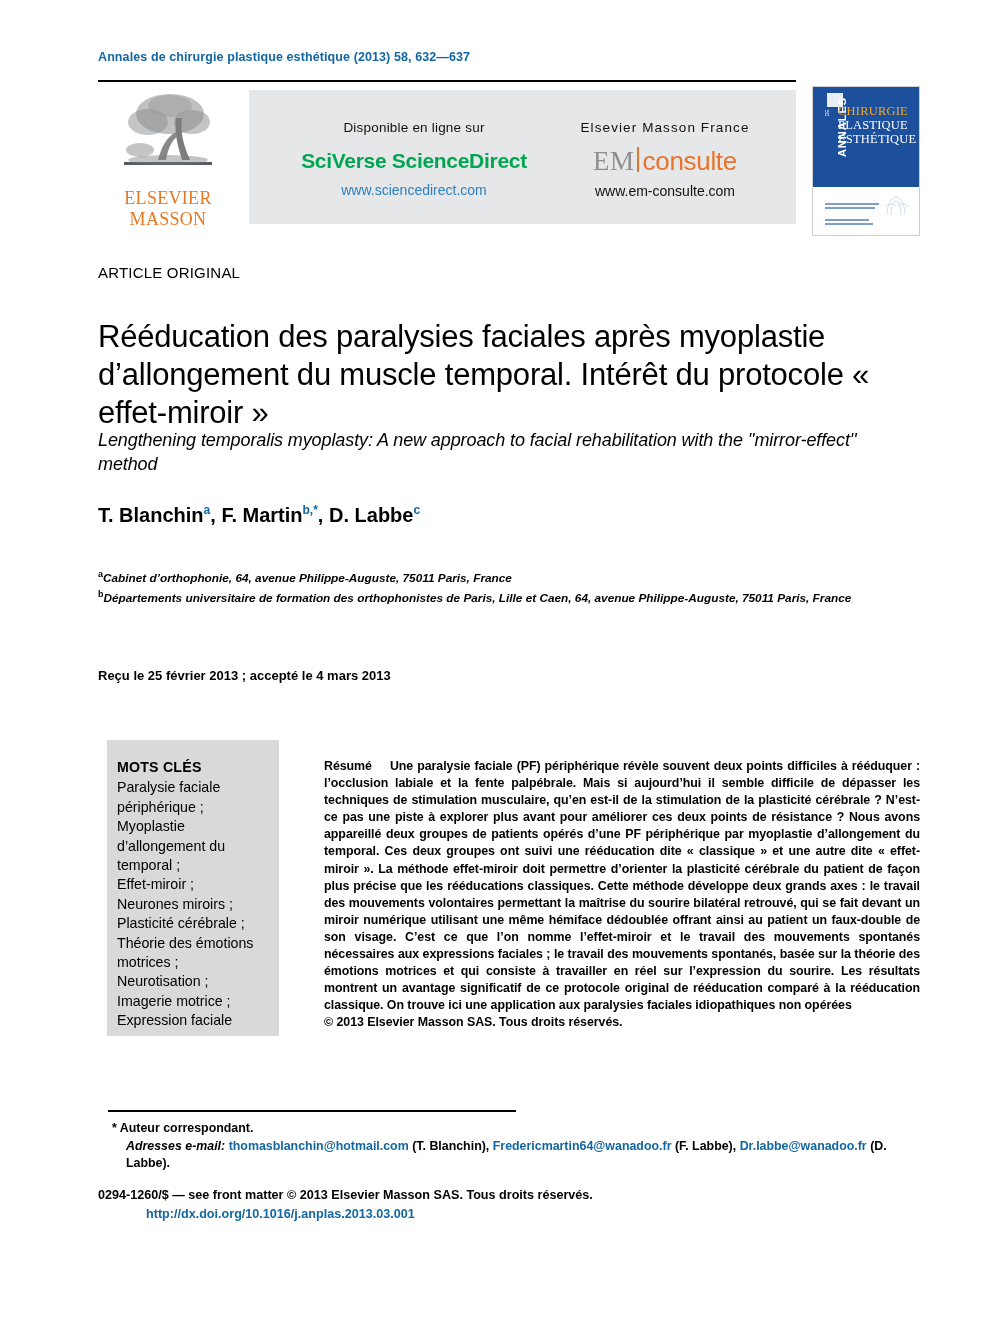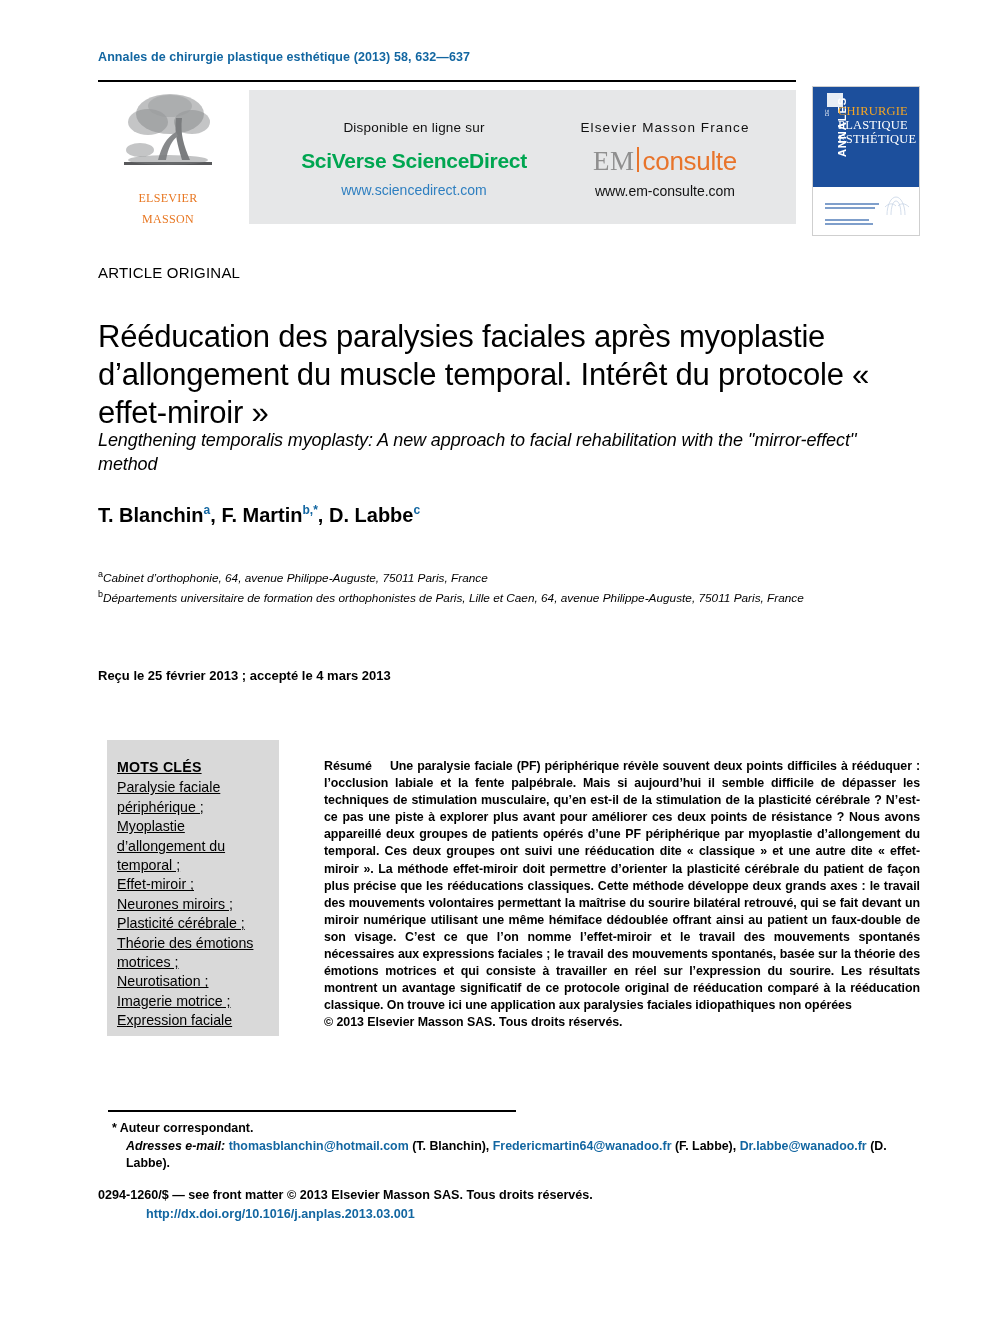--- a/index.html
+++ b/index.html
@@ -74,7 +74,7 @@
     text-align: center;
     font-family: "Liberation Serif", serif;
     color: #E87722;
-    font-size: 12px;
+    font-size: 18px;
     line-height: 21px;
     letter-spacing: 0.3px;
   }

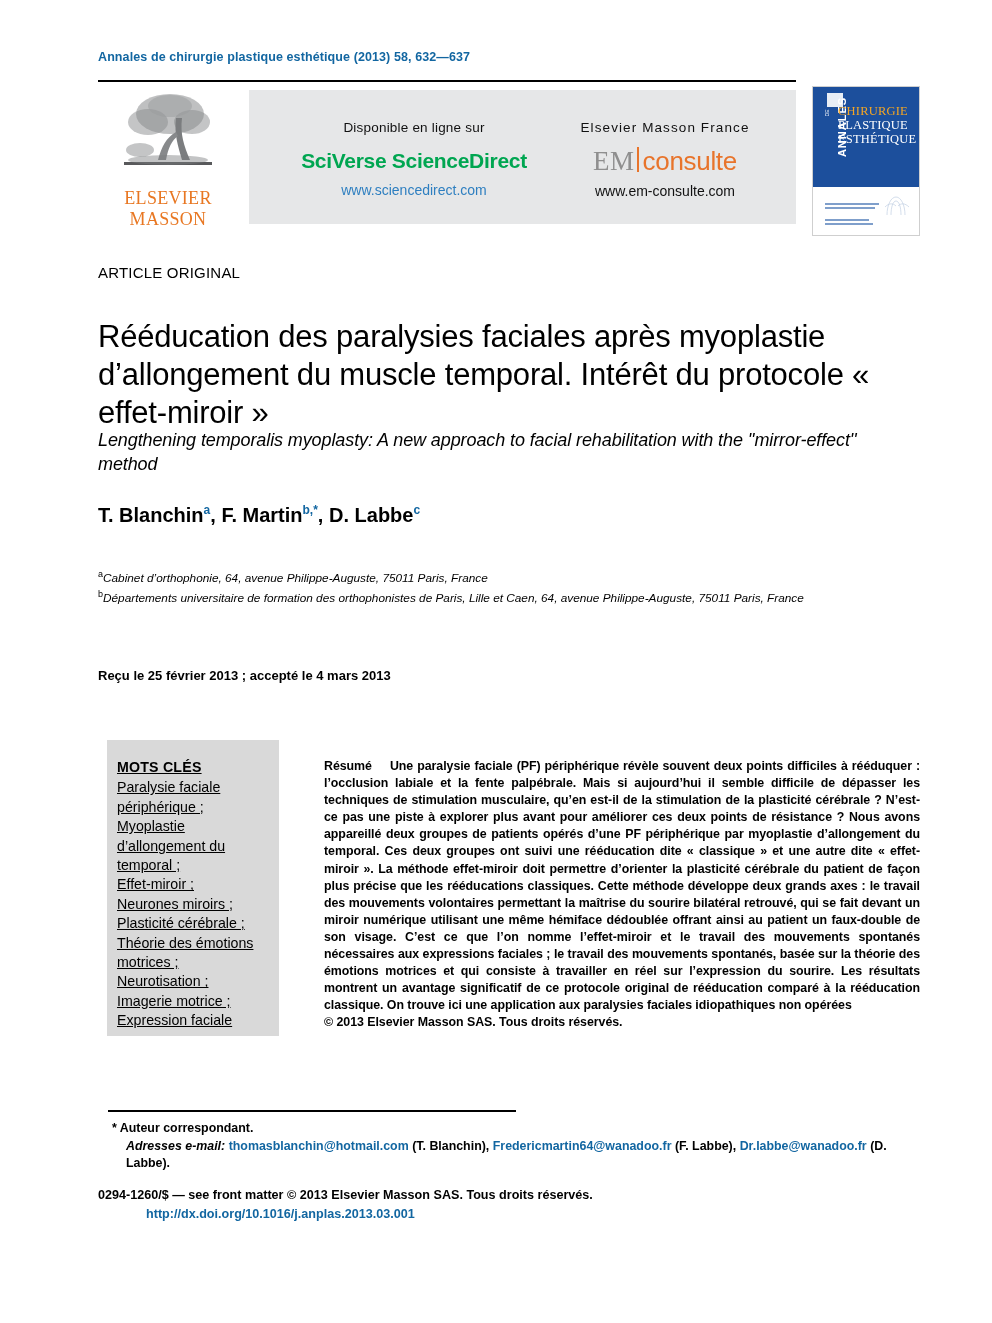--- a/index.html
+++ b/index.html
@@ -303,7 +303,7 @@
     font-size: 11.8px;
     line-height: 16.5px;
     font-style: italic;
-    font-weight: normal;
+    font-weight: bold;
   }
   .affils sup {
     font-size: 9px;

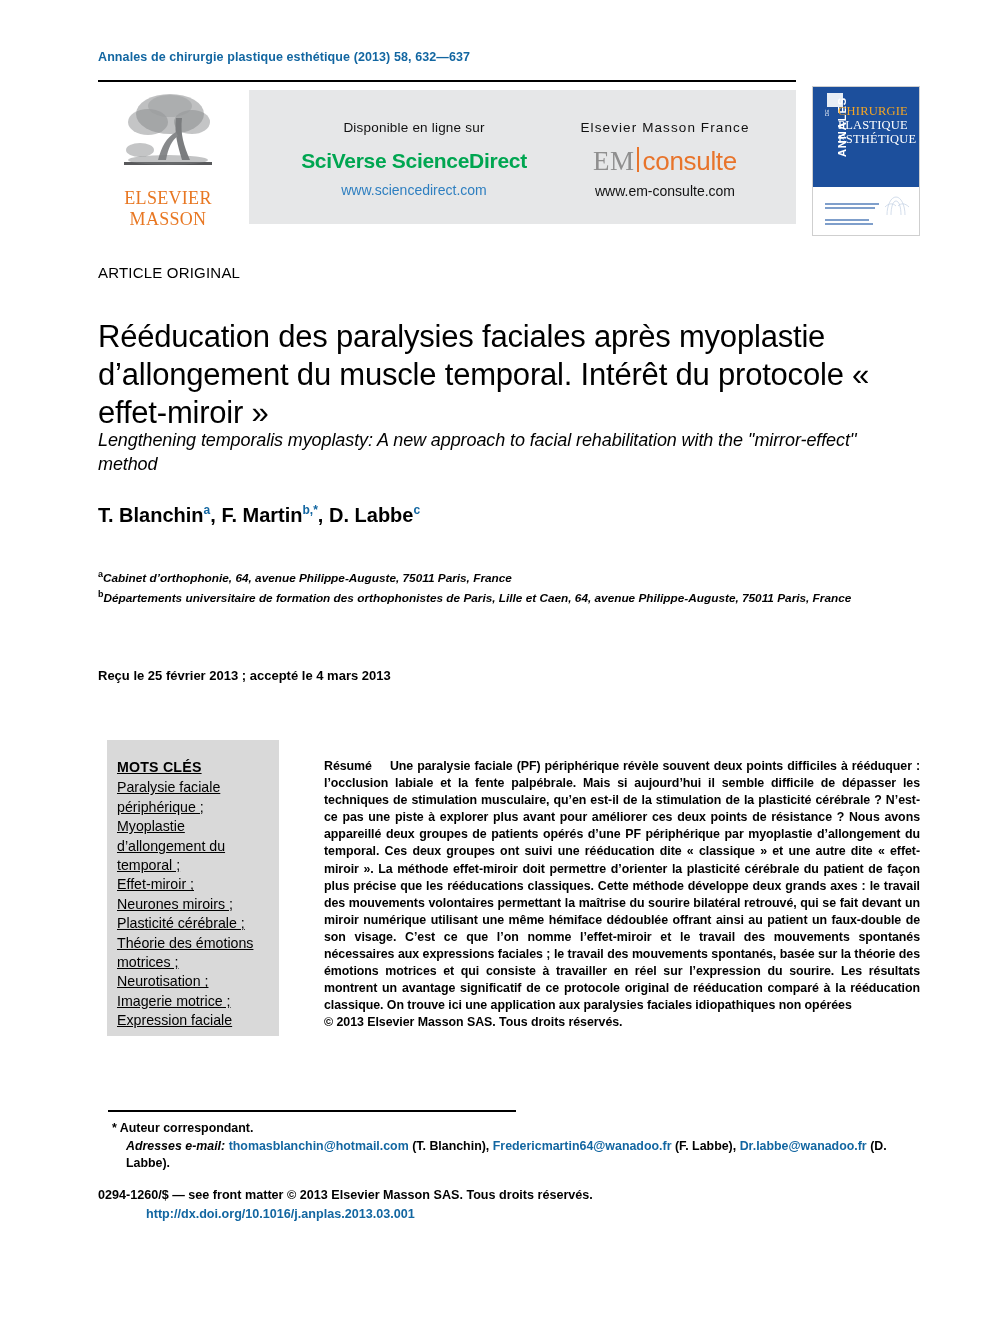--- a/index.html
+++ b/index.html
@@ -335,7 +335,6 @@
     font-size: 14.2px;
     line-height: 19.4px;
     color: #000;
-    text-decoration: underline;
   }
   .kw-title {
     font-weight: bold;

